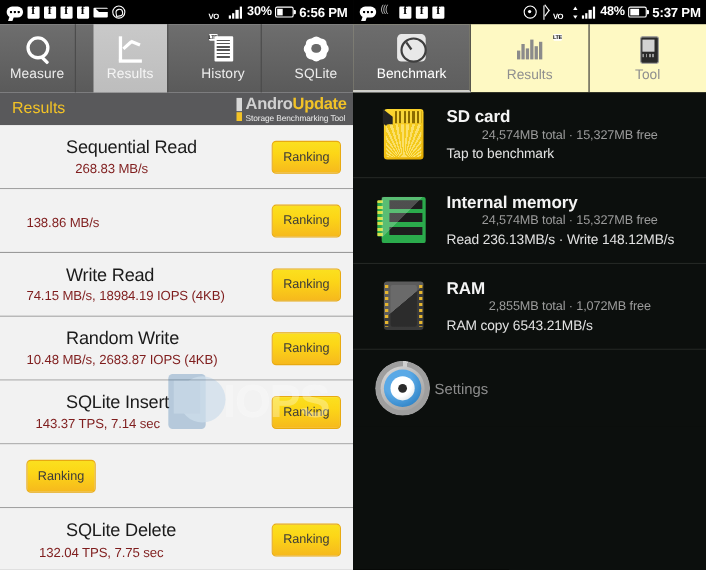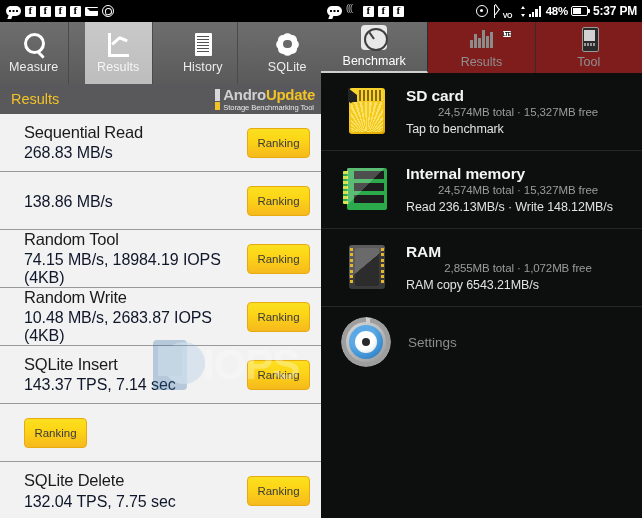--- a/index.html
+++ b/index.html
@@ -263,6 +263,23 @@
         <span class="sb-ico ic-mail"></span>
         <span class="sb-ico ic-wa"></span>
       </div>
+      <div class="sb-right">
+        <span class="ic-volte">
+          <span class="volte-top">VO</span>
+          <span class="volte-bot">LTE</span>
+        </span>
+        <span class="ic-sig">
+            <span></span>
+            <span></span>
+            <span></span>
+            <span></span>
+          </span>
+        <span class="sb-pct">30%</span>
+        <span class="ic-batt">
+            <i style="width:5px"></i>
+          </span>
+        <span class="sb-time">6:56 PM</span>
+      </div>
     </div>
 
     <div class="tabbar">

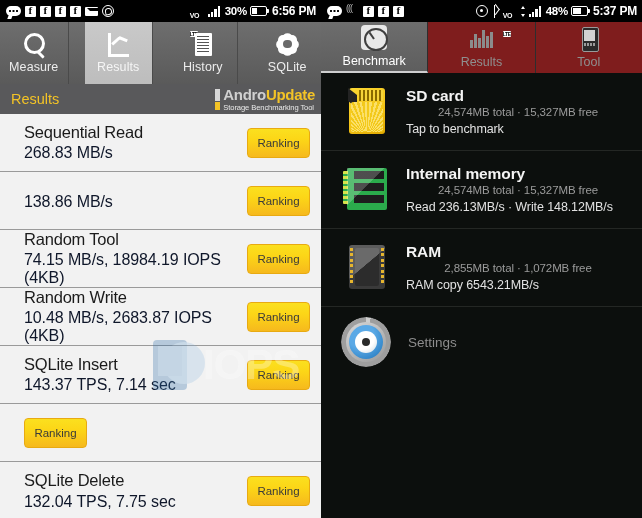--- a/index.html
+++ b/index.html
@@ -144,7 +144,7 @@
   }
 
   
-  .tabbar2{ height:51px; display:flex; background:#7f1d1d; }
+  .tabbar2{ height:62px; display:flex; background:#fef9c3; }
   .tab2{ flex:1; display:flex; flex-direction:column; align-items:center; justify-content:center;
      gap:4px; border-right:1px solid #2e2e2e; }
   .tab2:last-child{border-right:none;}

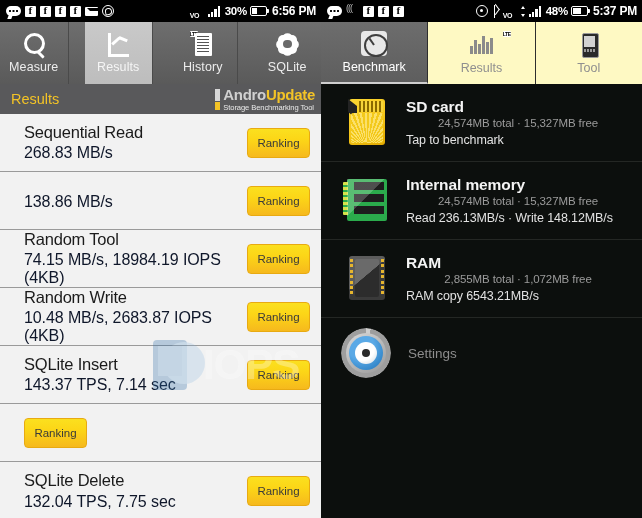--- a/index.html
+++ b/index.html
@@ -133,7 +133,7 @@
   .rrow{ height:58px; border-bottom:1px solid #9a9a9a; display:flex; align-items:center;
      padding:0 11px 0 24px; justify-content:space-between; background:#f2f2f2; }
   .rrow:last-child{ border-bottom:none; }
-  .rlabel{ font-size:16.5px; color:#1b1b1b; letter-spacing:-.2px; line-height:1.15; }
+  .rlabel{ font-size:16.5px; color:#1b1b1b; letter-spacing:-.2px; line-height:1.15;margin-left:36px; }
   .rvalue{ font-size:16px; color:#0f172a; letter-spacing:-.1px; margin-top:3px; }
   .rank-btn{
     width:63px; height:30px; border-radius:4px;

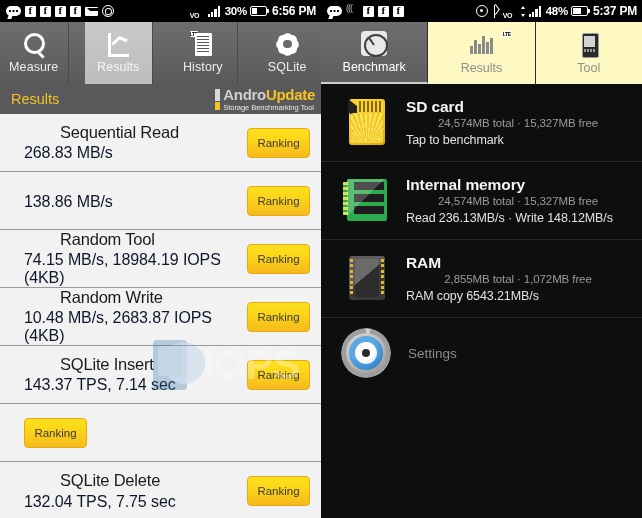--- a/index.html
+++ b/index.html
@@ -134,7 +134,7 @@
      padding:0 11px 0 24px; justify-content:space-between; background:#f2f2f2; }
   .rrow:last-child{ border-bottom:none; }
   .rlabel{ font-size:16.5px; color:#1b1b1b; letter-spacing:-.2px; line-height:1.15;margin-left:36px; }
-  .rvalue{ font-size:16px; color:#0f172a; letter-spacing:-.1px; margin-top:3px; }
+  .rvalue{ font-size:12px; color:#7f1d1d; letter-spacing:-.1px; margin-top:3px;text-align:center; }
   .rank-btn{
     width:63px; height:30px; border-radius:4px;
     background:linear-gradient(#fbe01f 0%, #fcd617 38%, #f6b91d 100%);

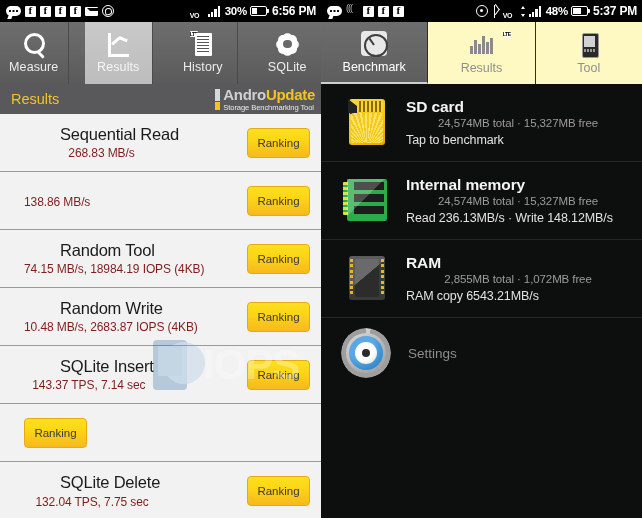--- a/index.html
+++ b/index.html
@@ -339,7 +339,7 @@
       </div>
       <div class="rrow">
         <div class="rtext">
-          <div class="rlabel">Random Tool</div>
+          <div class="rlabel">Write Read</div>
           <div class="rvalue">74.15 MB/s, 18984.19 IOPS (4KB)</div>
         </div>
         <div class="rank-btn">Ranking</div>

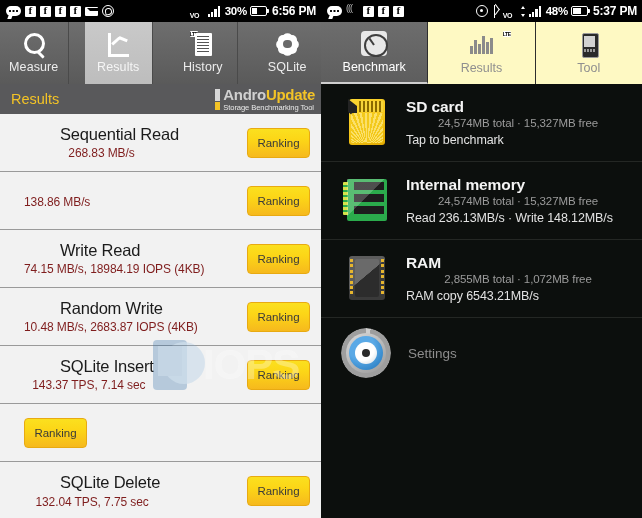--- a/index.html
+++ b/index.html
@@ -213,7 +213,7 @@
      background:linear-gradient(140deg,#6a6a6a 0 44%, #2c2c2c 45%); border-radius:2px; }
 
   
-  .set-row{ display:flex; align-items:center; gap:13px; padding:6px 12px 6px 16px; min-height:60px; }
+  .set-row{ display:flex; align-items:center; gap:0; padding:6px 12px 6px 16px; min-height:60px; }
   .gear{ width:58px; height:58px; position:relative; flex:0 0 auto; }
   .gear-teeth{ position:absolute; left:4px; top:4px; width:50px; height:50px; border-radius:50%;
      background:conic-gradient(#cfcfcf 0 11deg, #9e9e9e 11deg 22.5deg);

